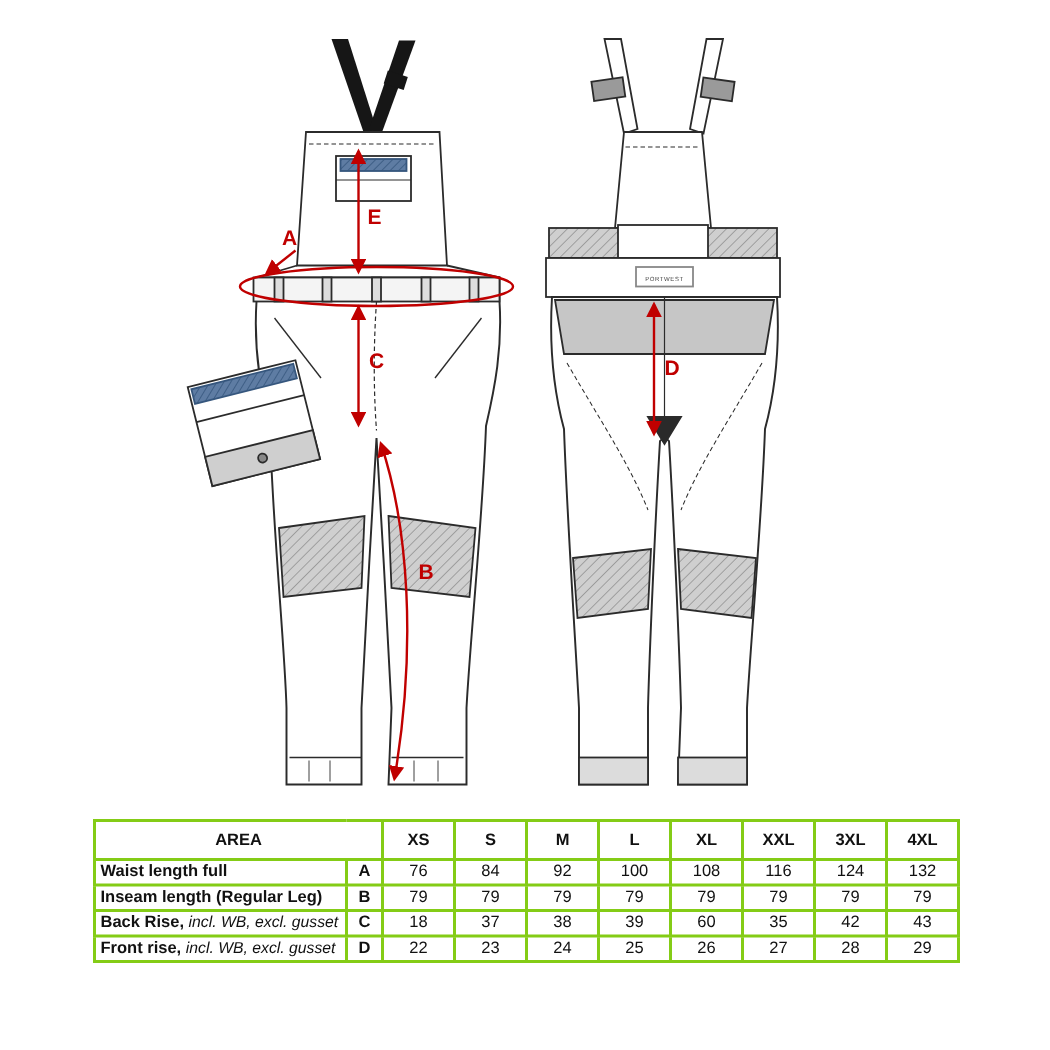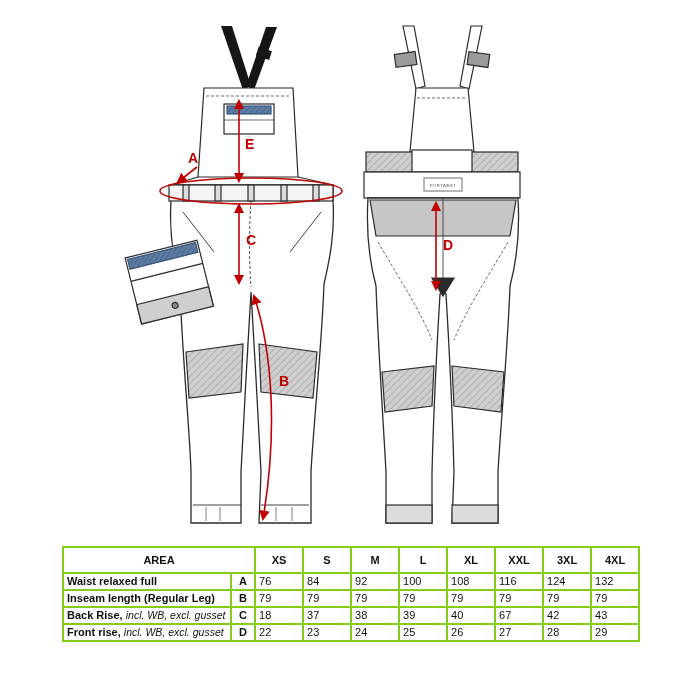--- a/index.html
+++ b/index.html
@@ -192,7 +192,7 @@
       </tr>
 
       <tr>
-        <td class="name-cell"><span>Waist relaxed full</span> <i></i></td>
+        <td class="name-cell"><span>Waist length full</span> <i></i></td>
         <td class="letter-cell">A</td>
         <td class="val-cell">76</td>
         <td class="val-cell">84</td>

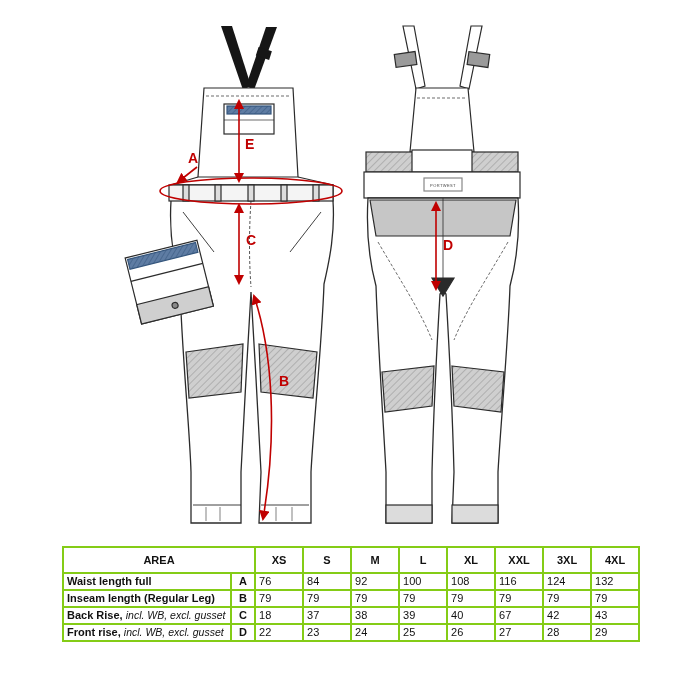--- a/index.html
+++ b/index.html
@@ -13,7 +13,7 @@
   td.name-cell{font-weight:bold;text-align:left;padding-left:4px;white-space:nowrap;overflow:hidden;}
   td.name-cell i{font-weight:normal;font-style:italic;font-size:10.5px;}
   td.letter-cell{font-weight:bold;text-align:center;}
-  td.val-cell{font-weight:normal;}
+  td.val-cell{text-align:center;font-weight:normal;}
   col.c-name{width:168px;} col.c-letter{width:24px;} col.c-size{width:48px;}
   .mark{font:bold 14px "Liberation Sans", sans-serif;fill:#c00000;}
   .brand{font:4px "Liberation Sans", sans-serif;fill:#444;letter-spacing:0.4px;}

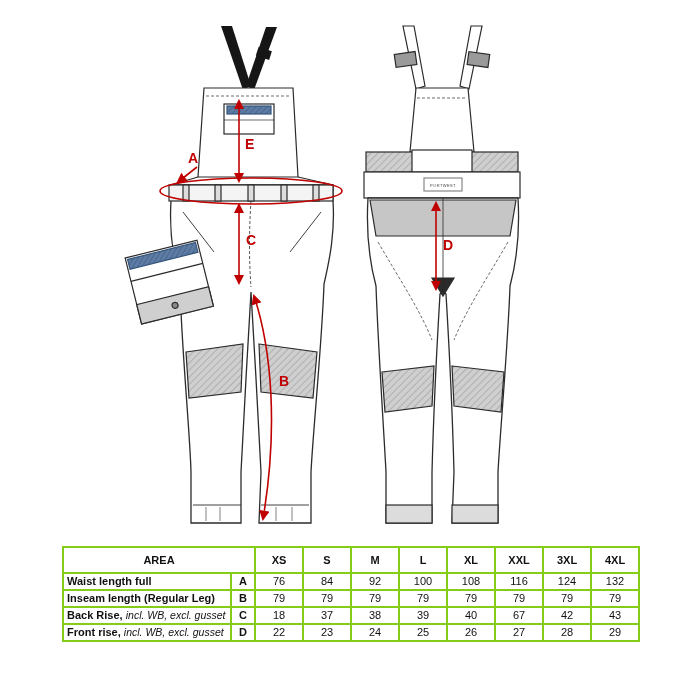--- a/index.html
+++ b/index.html
@@ -224,7 +224,7 @@
         <td class="val-cell">37</td>
         <td class="val-cell">38</td>
         <td class="val-cell">39</td>
-        <td class="val-cell">40</td>
+        <td class="val-cell">60</td>
         <td class="val-cell">67</td>
         <td class="val-cell">42</td>
         <td class="val-cell">43</td>

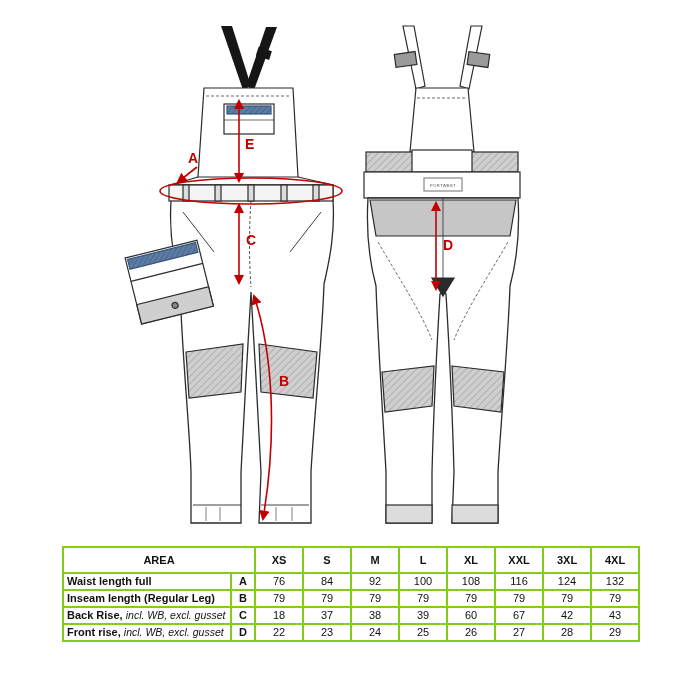--- a/index.html
+++ b/index.html
@@ -225,7 +225,7 @@
         <td class="val-cell">38</td>
         <td class="val-cell">39</td>
         <td class="val-cell">60</td>
-        <td class="val-cell">67</td>
+        <td class="val-cell">35</td>
         <td class="val-cell">42</td>
         <td class="val-cell">43</td>
       </tr>

